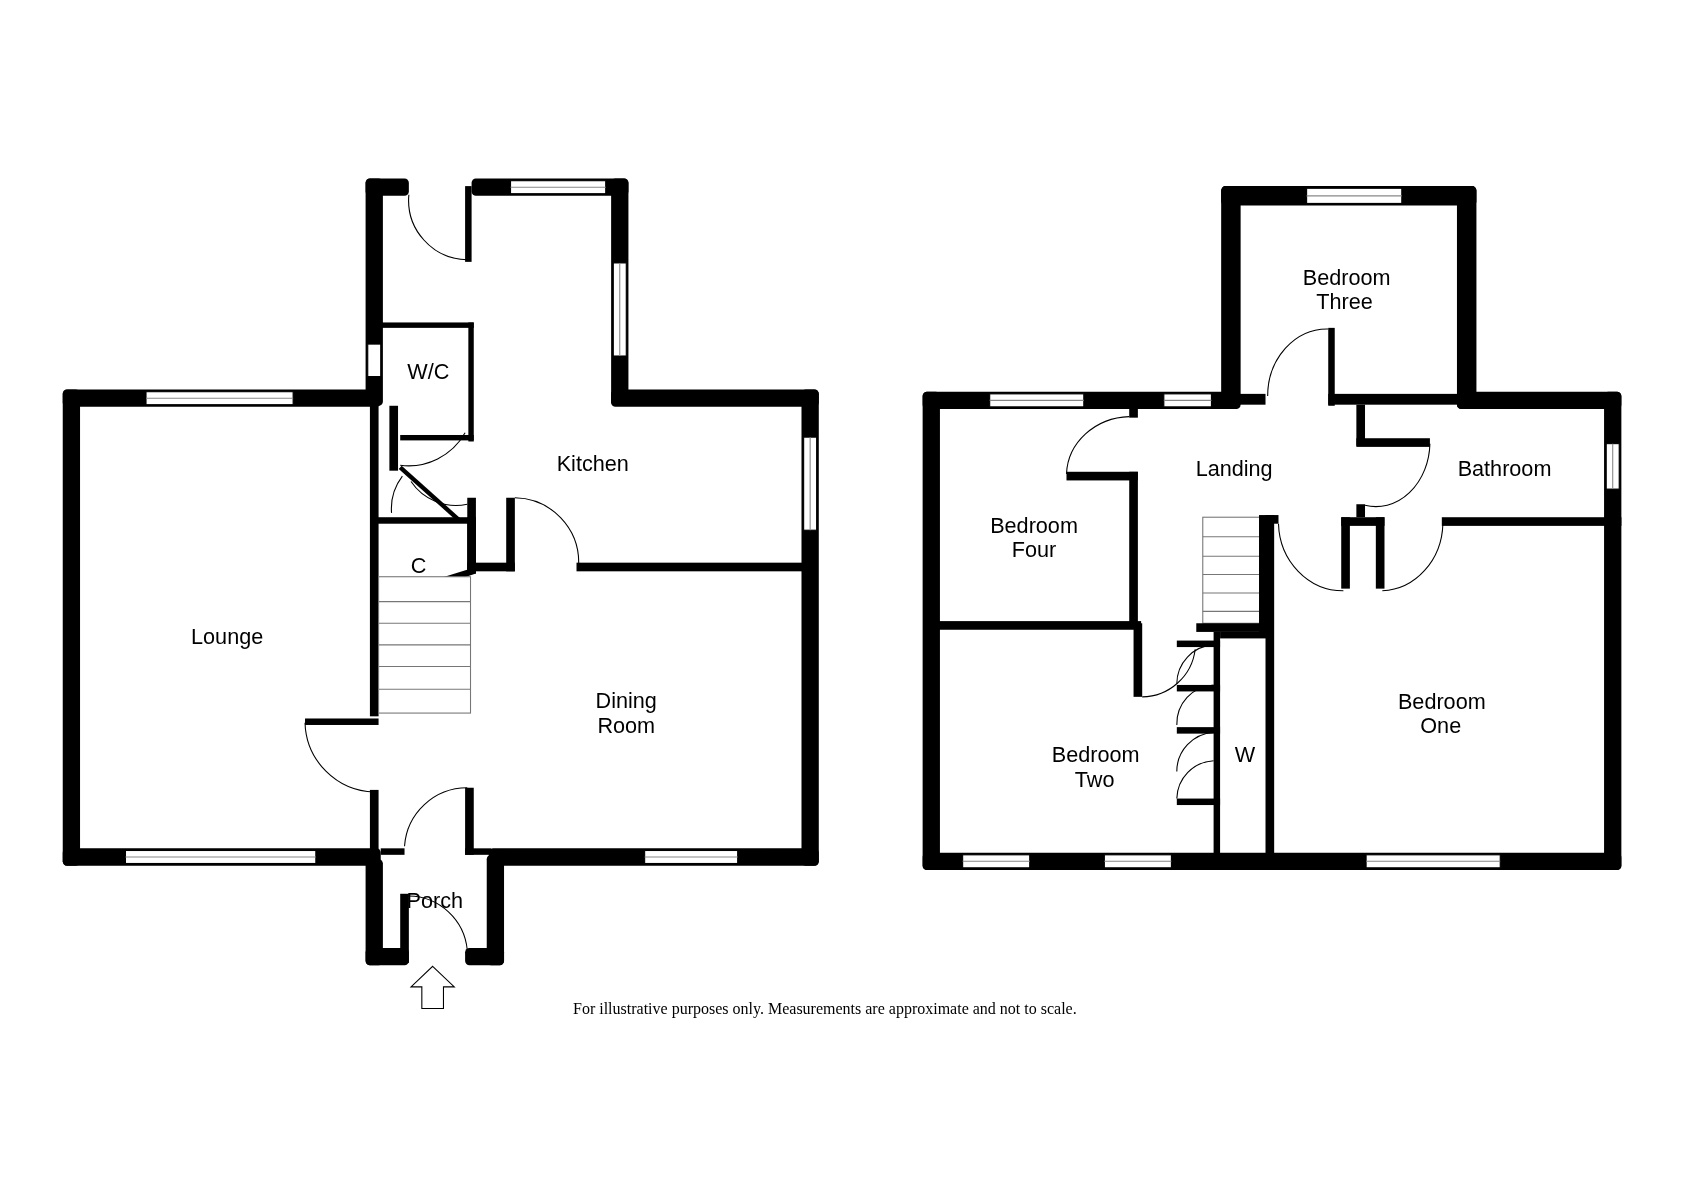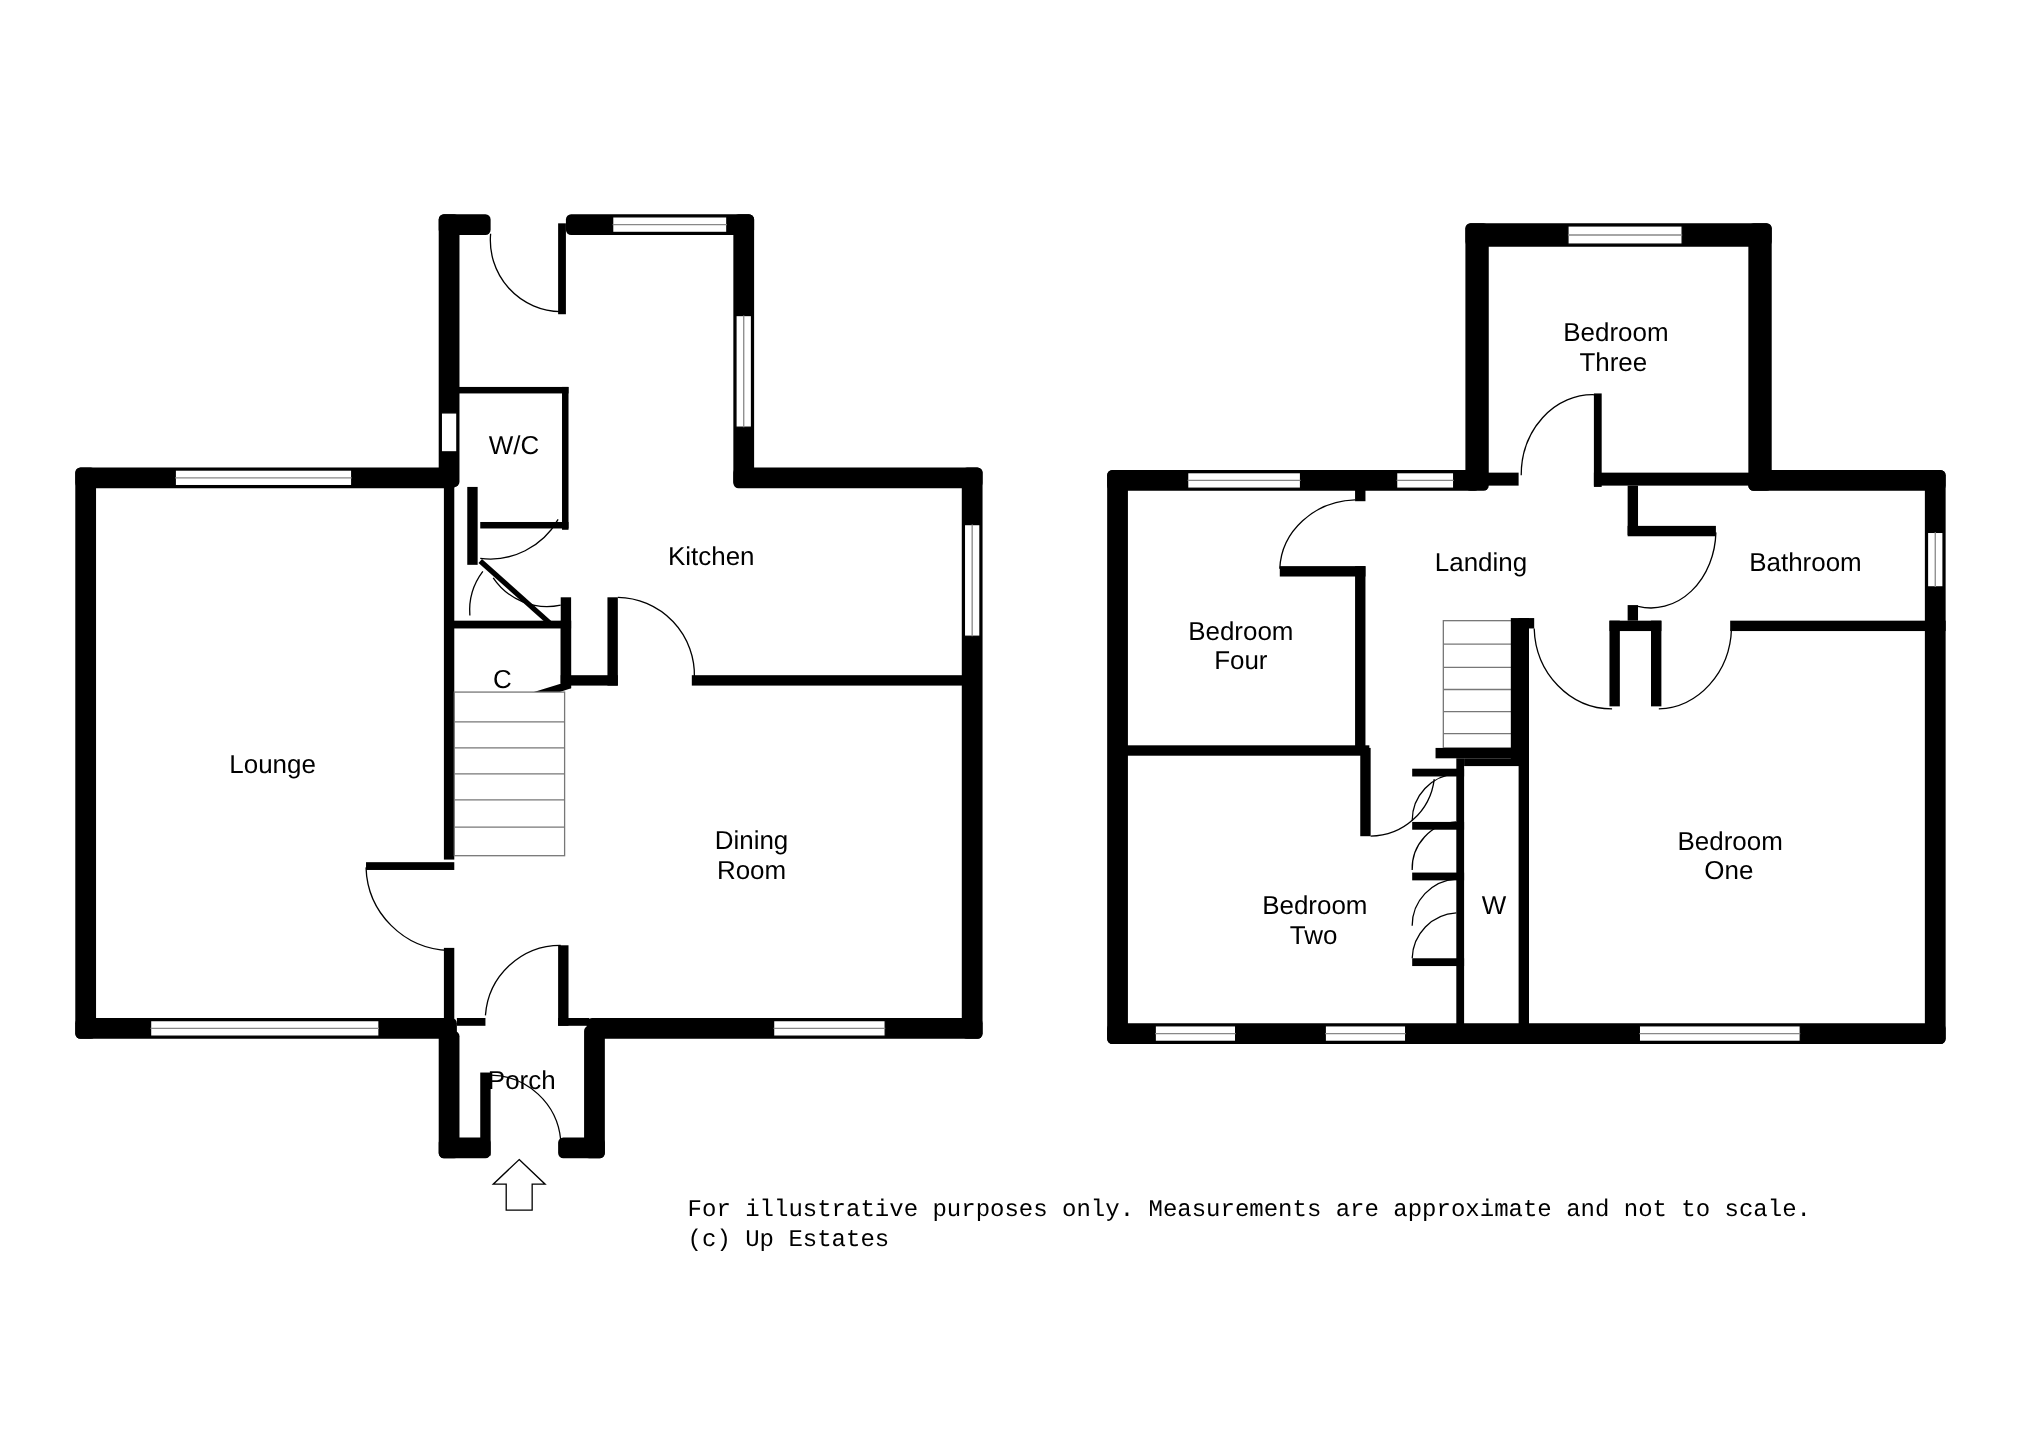--- a/index.html
+++ b/index.html
@@ -11,7 +11,7 @@
   .arc { fill: none; stroke: #000000; stroke-width: 1; }
   .stair { fill: #ffffff; stroke: #777777; stroke-width: 1; }
   .lbl { font-family: "Liberation Sans", "DejaVu Sans", sans-serif; font-size: 20px; fill: #000000; text-anchor: middle; }
-  .disclaimer { position: absolute; left: 573px; top: 996px; font-size: 20px; line-height: 25px; color: #000000; font-family: Liberation Mono, monospace; }
+  .disclaimer { position: absolute; left: 573px; top: 996px; font-size: 16px; line-height: 25px; color: #000000; font-family: Liberation Serif, serif; }
   .disclaimer div { white-space: nowrap; }
 </style>
 </head>

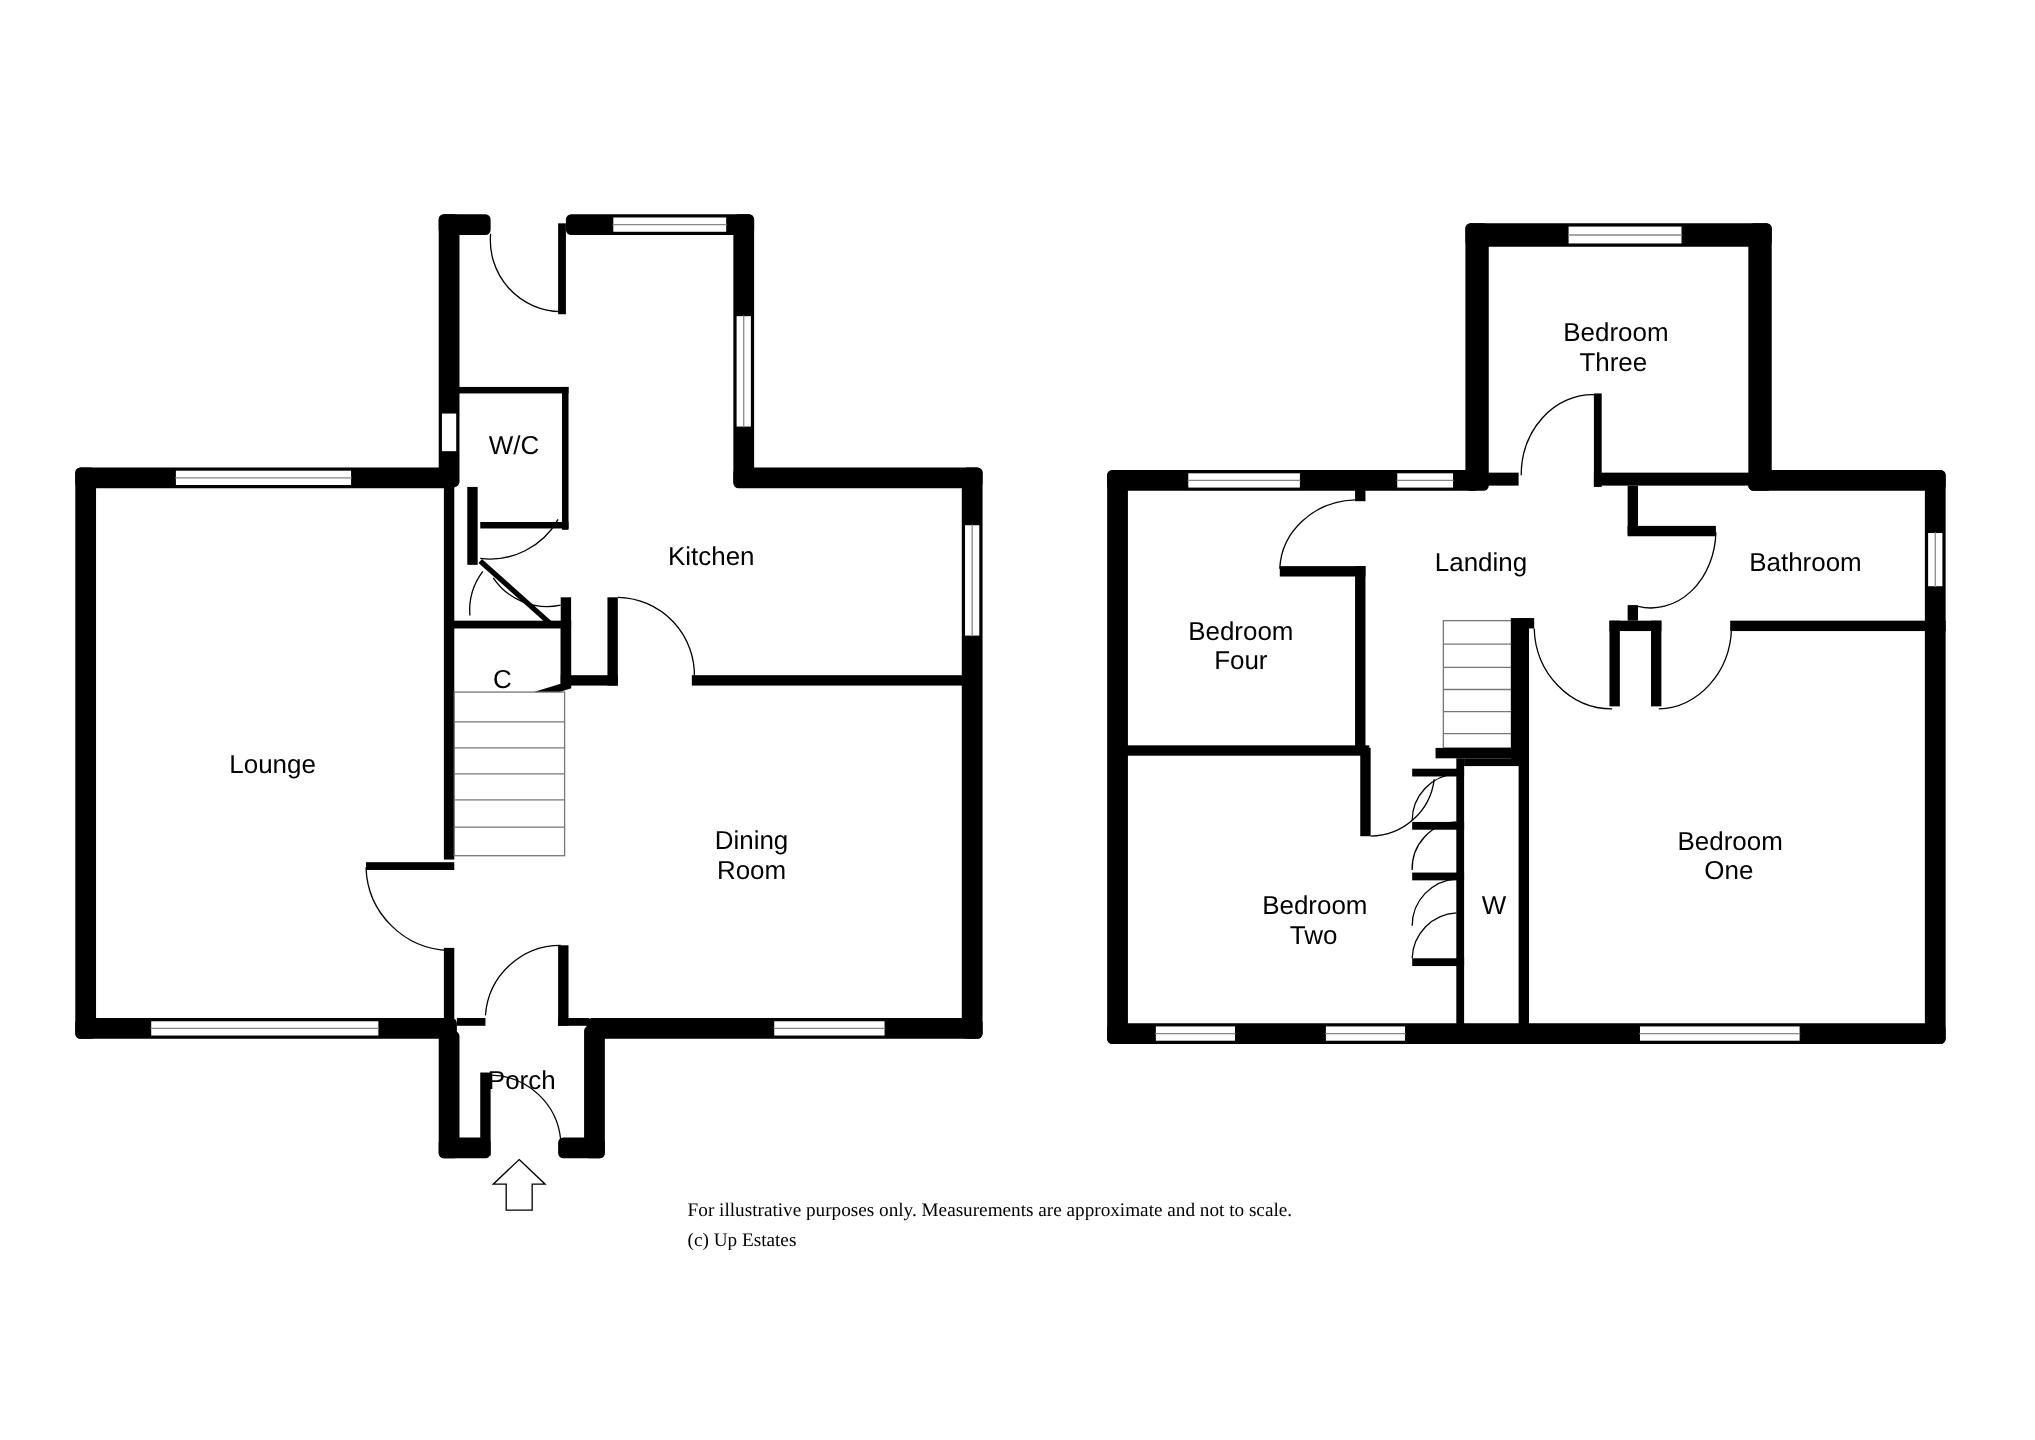--- a/index.html
+++ b/index.html
@@ -197,7 +197,6 @@
 
 <div class="disclaimer">
   <div>For illustrative purposes only. Measurements are approximate and not to scale.</div>
-  <div>(c) Up Estates</div>
 </div>
 
 </body></html>

